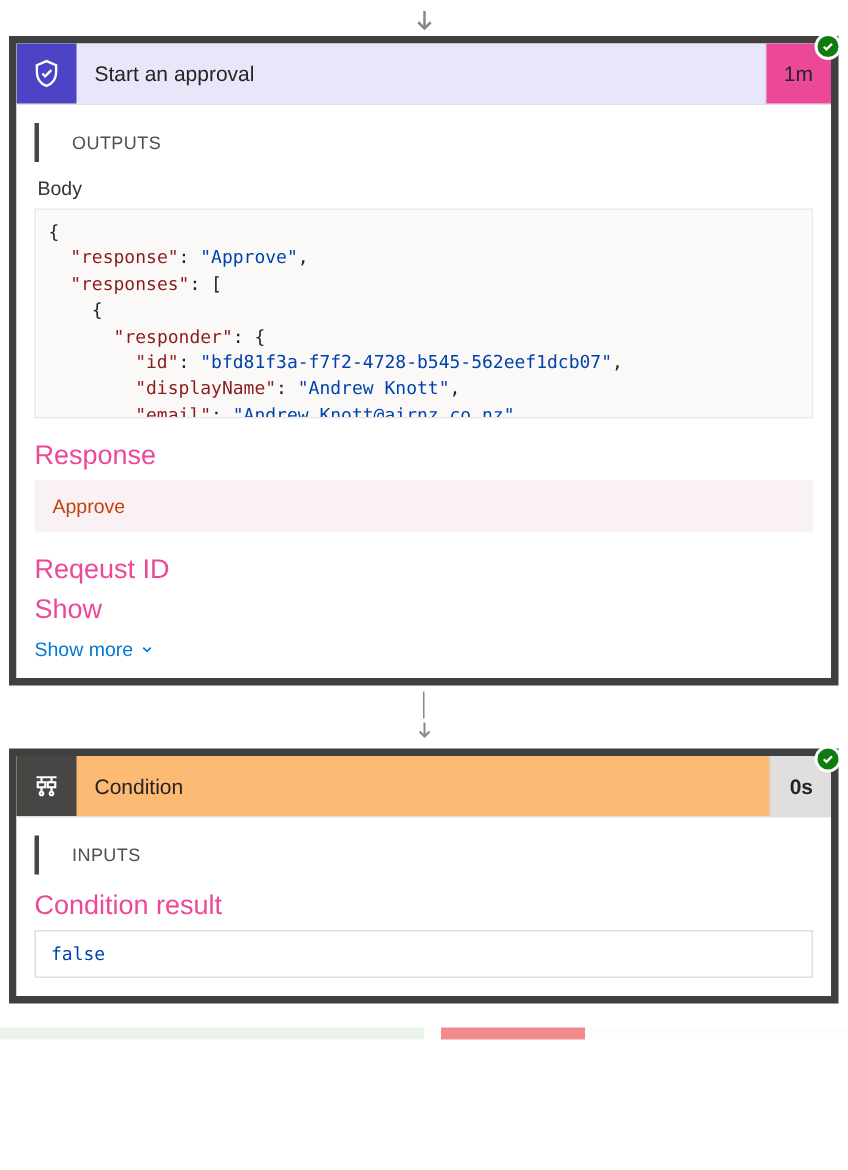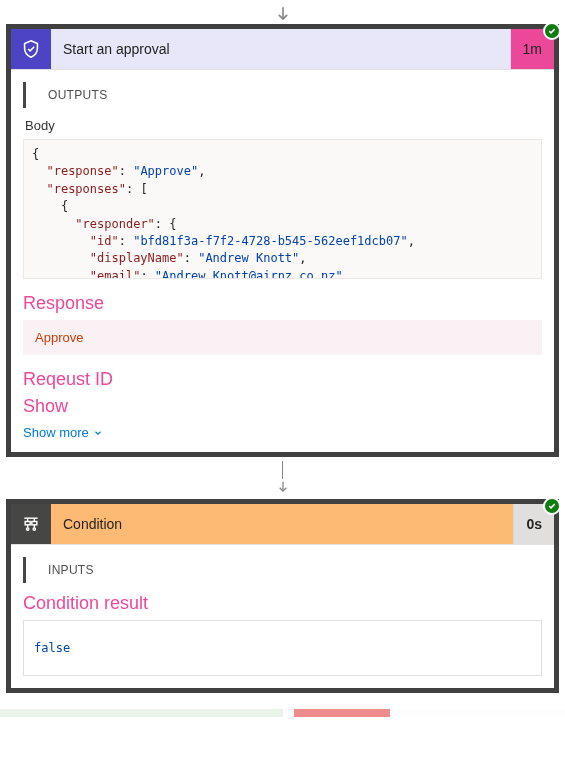--- a/index.html
+++ b/index.html
@@ -43,7 +43,7 @@
 .vline { width: 1px; height: 18px; background: #8a8886; }
 .arrowhead svg { width: 16px; height: 16px; display: block; }
 
-.expr-box { background: #fff; border: 1px solid #e1dfde; font-family: Consolas, Menlo, monospace; font-size: 12px; padding: 20px 10px; color: #0042ae; margin-top: 6px; }
+.expr-box { background: #fff; border: 1px solid #e1dfde; font-family: Consolas, Menlo, monospace; font-size: 12px; padding: 8px 10px; color: #0042ae; margin-top: 6px; }
 
 .bottom-strip { display: flex; margin-top: 16px; height: 8px; }
 .strip-green { background: #e9f3ea; }

